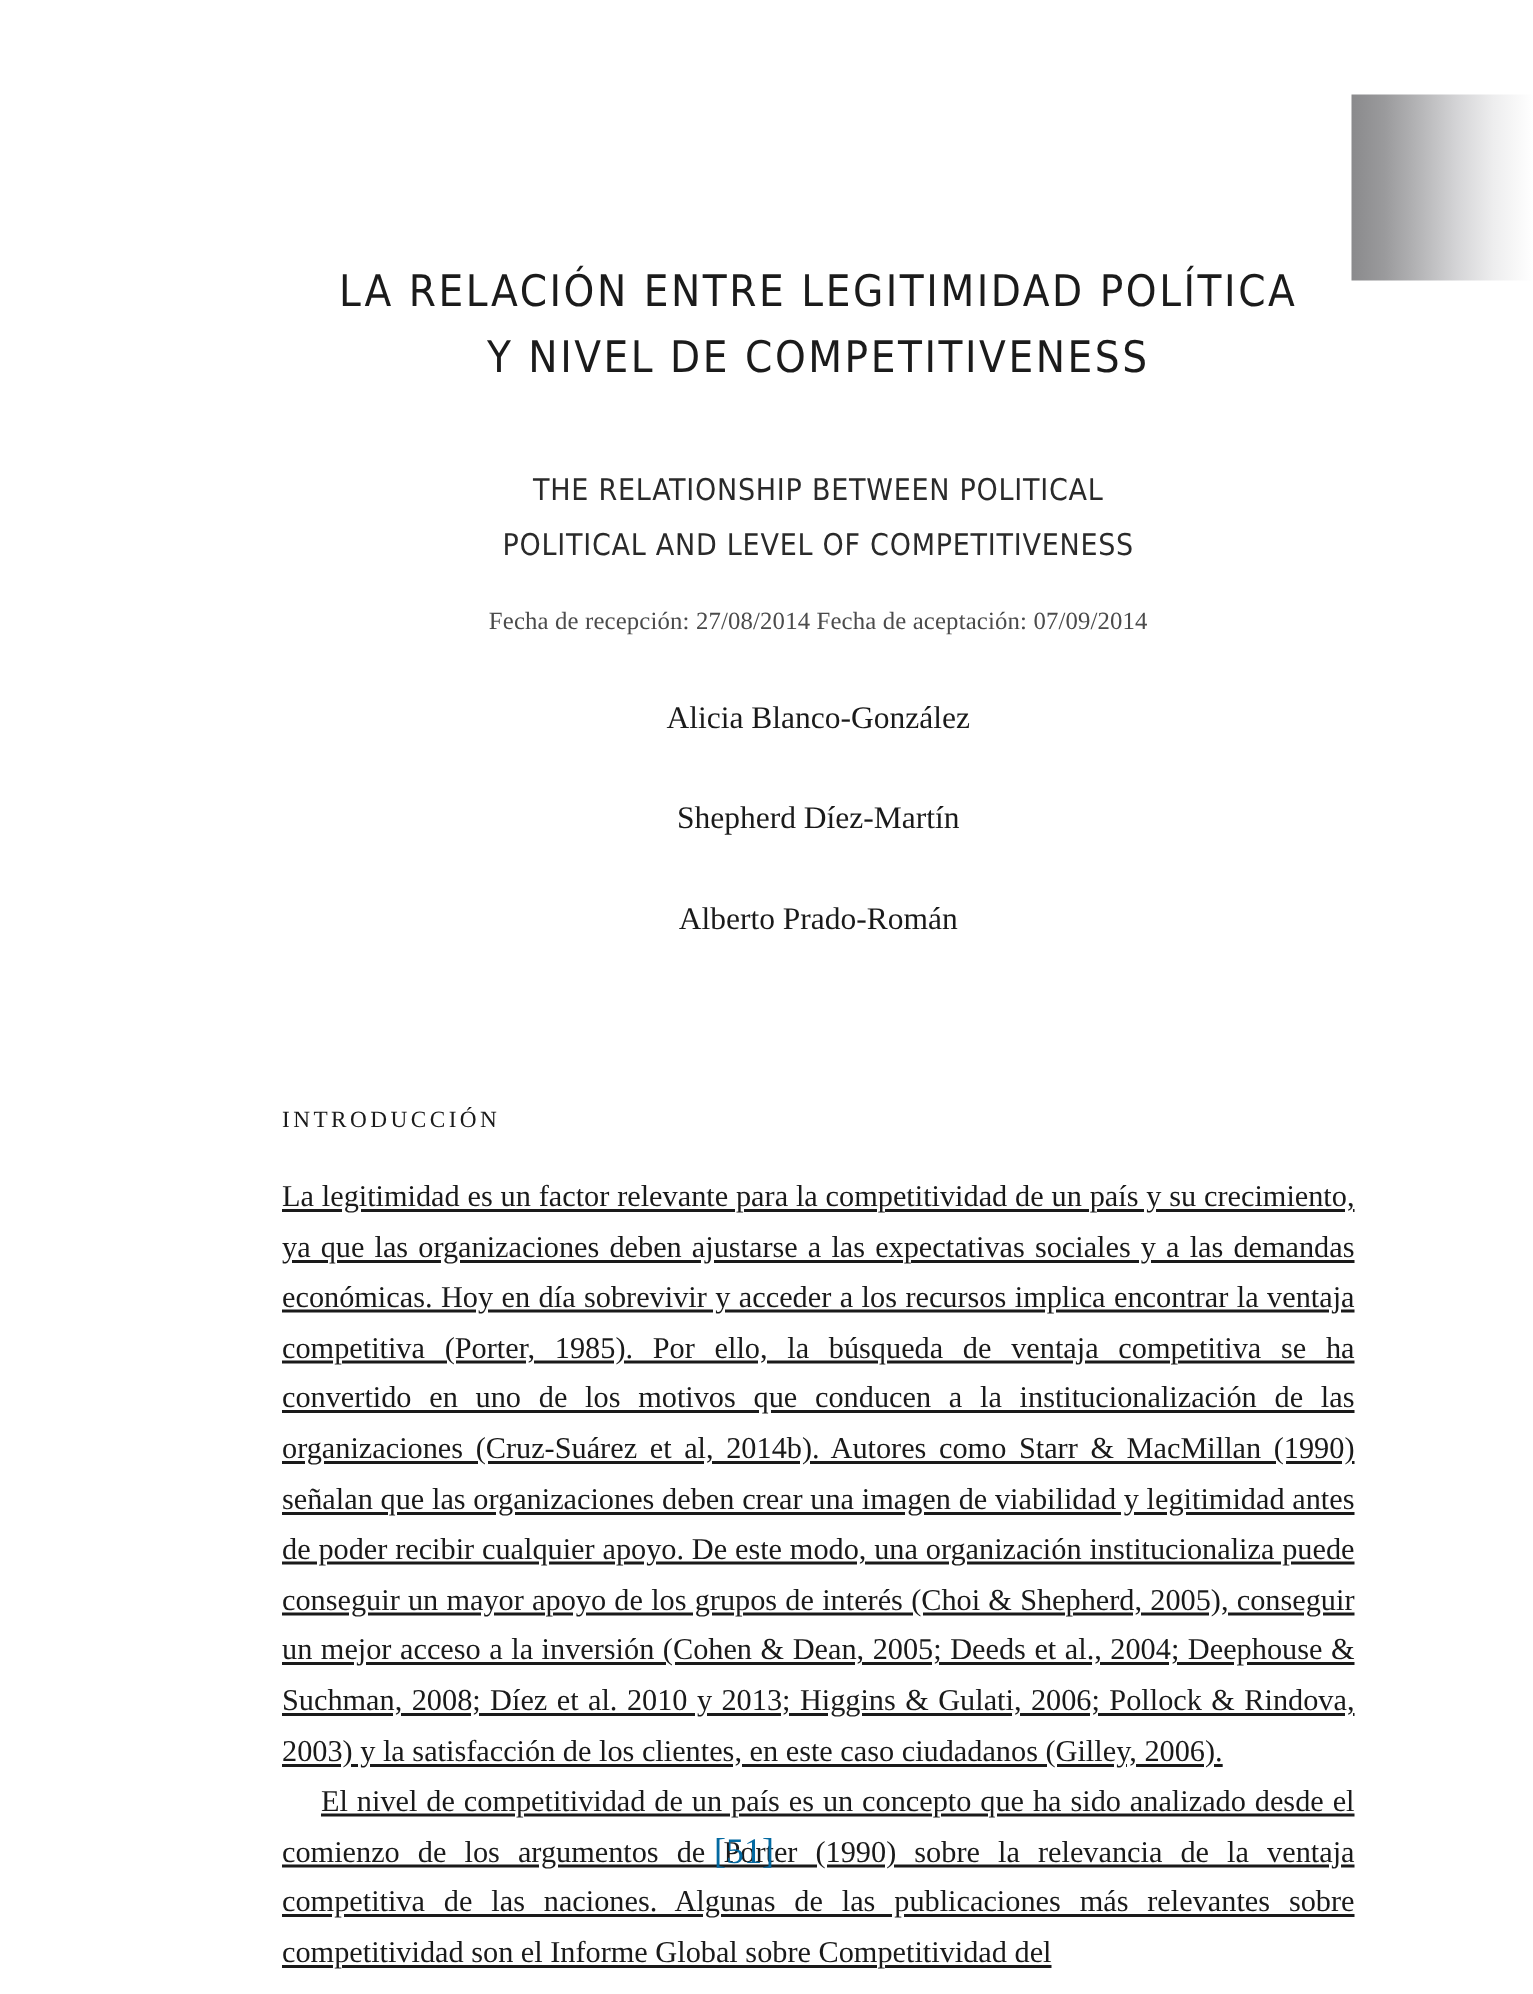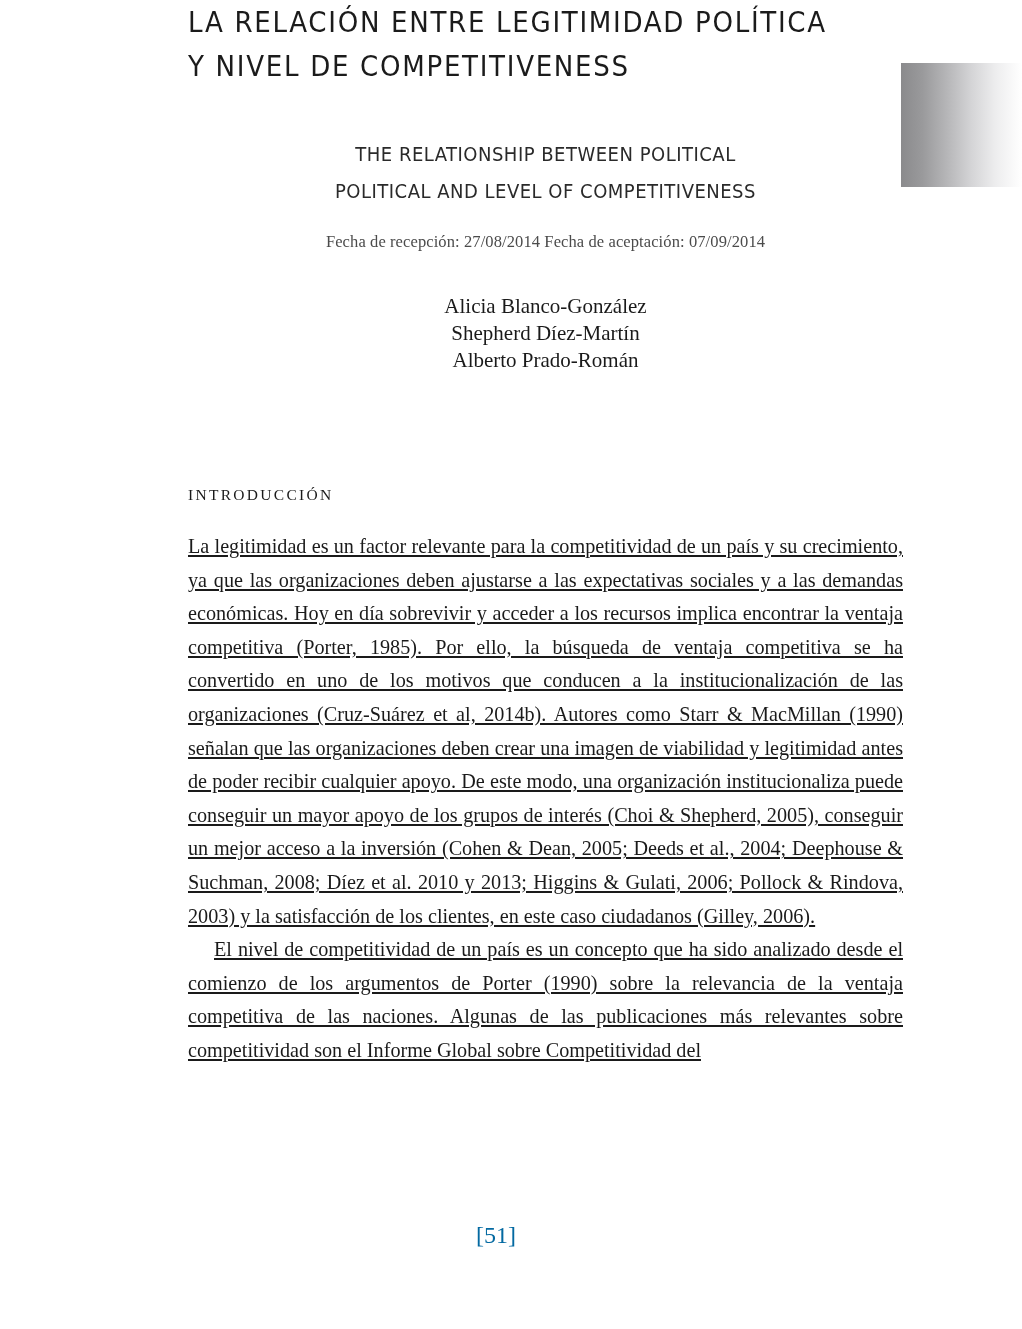--- a/index.html
+++ b/index.html
@@ -37,7 +37,8 @@
 
   
   .title-block {
-    text-align: left;
+    padding-top: 172px;
+    text-align: center;
   }
 
   .title-line {

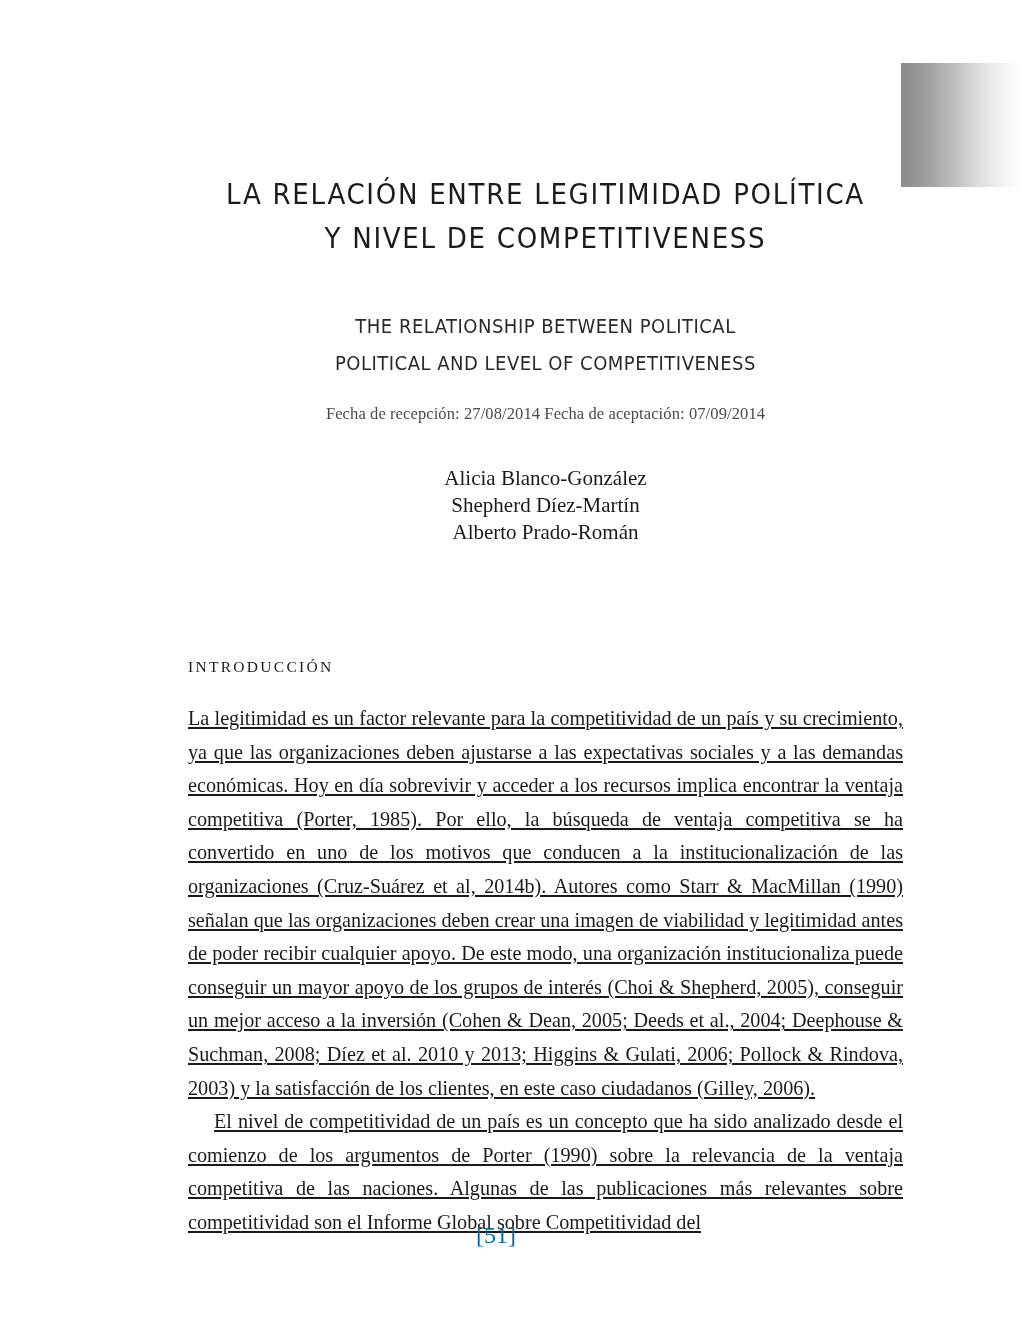--- a/index.html
+++ b/index.html
@@ -84,6 +84,7 @@
     font-size: 21px;
     line-height: 27px;
     color: #1a1a1a;
+    margin-top: 40px;
   }
 
   

